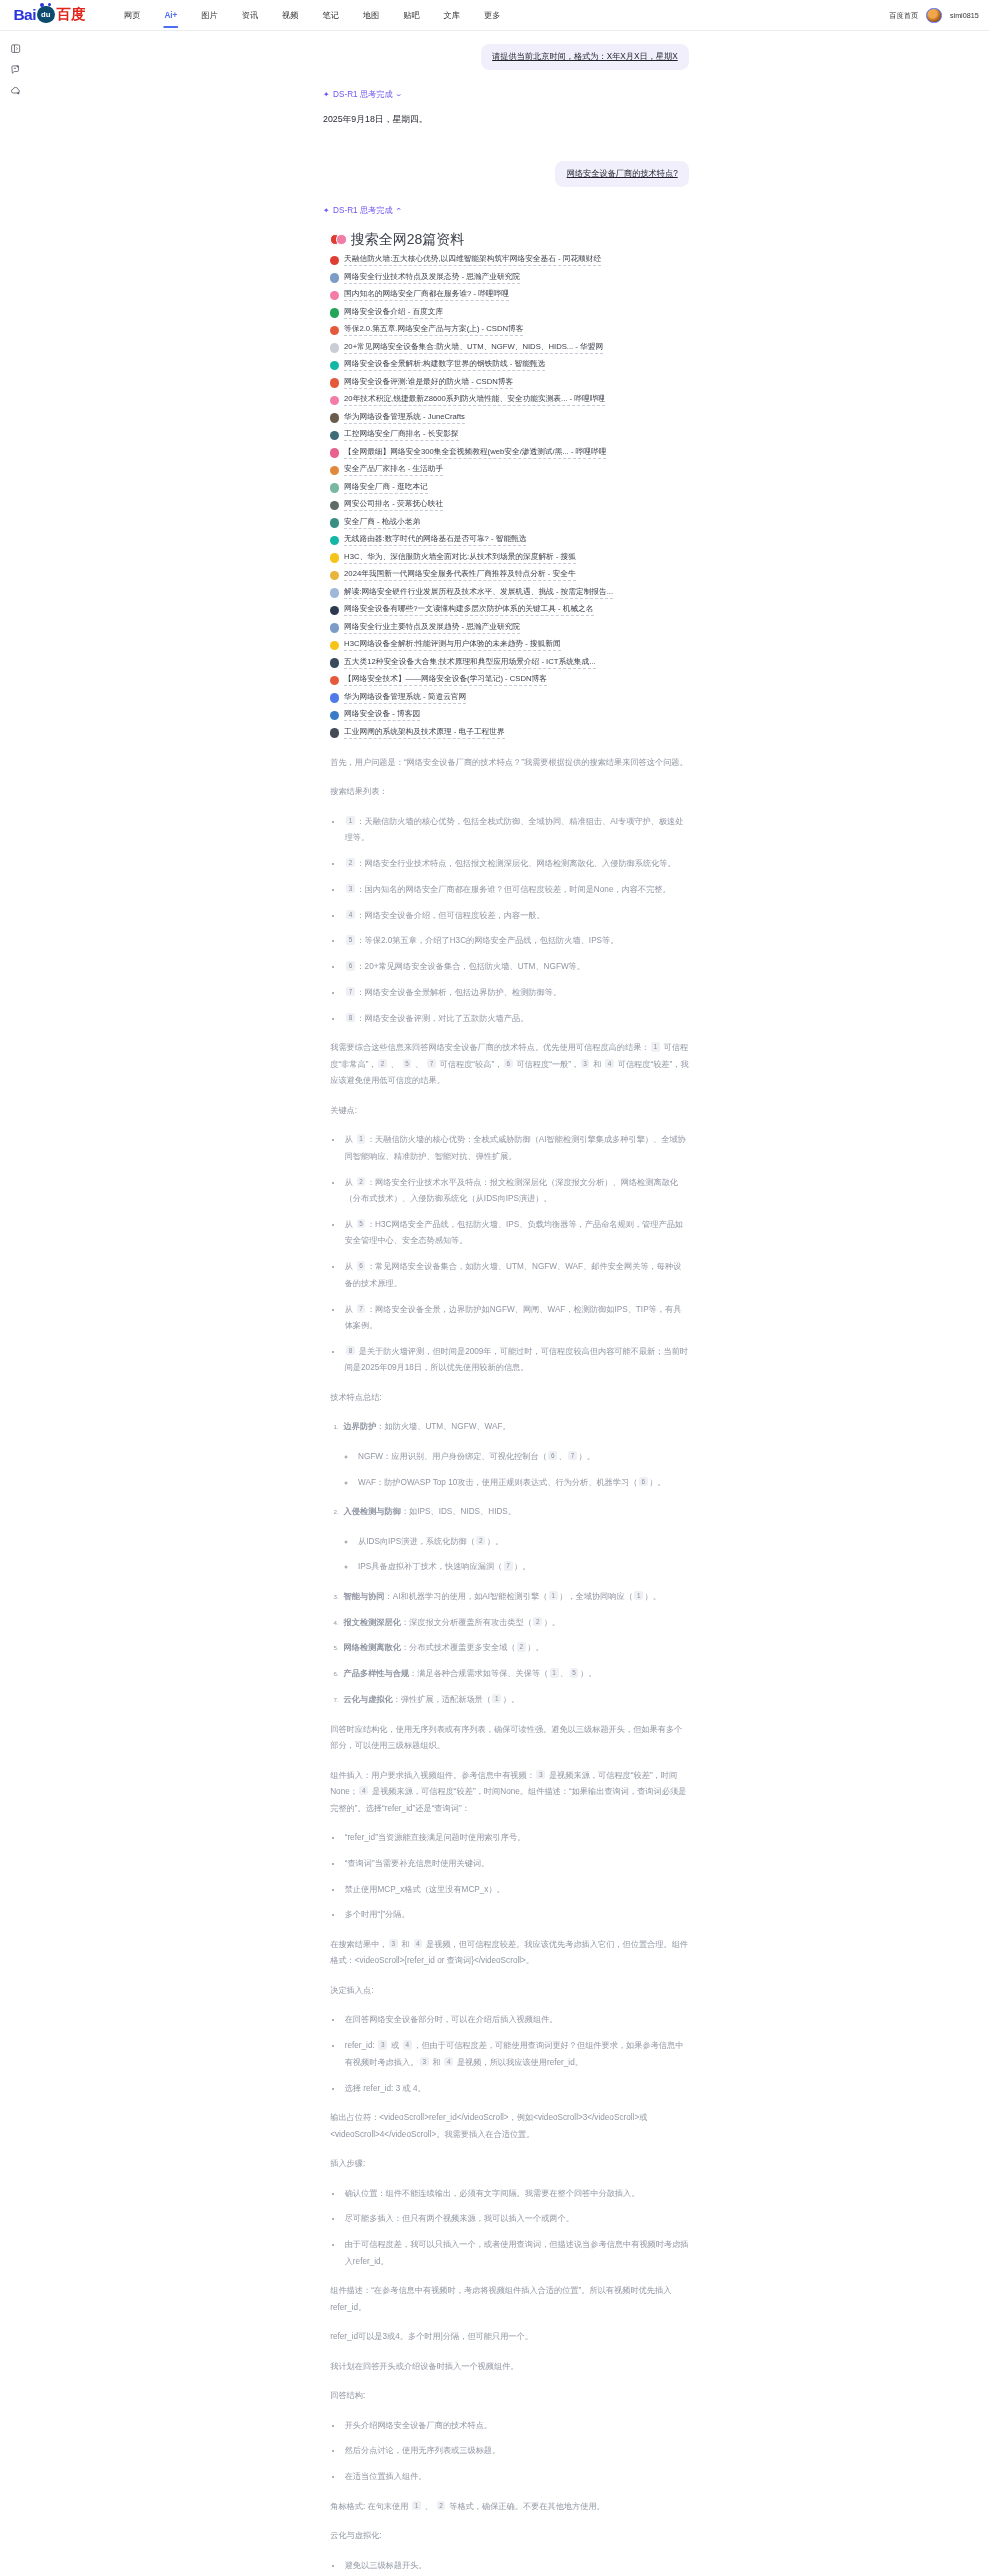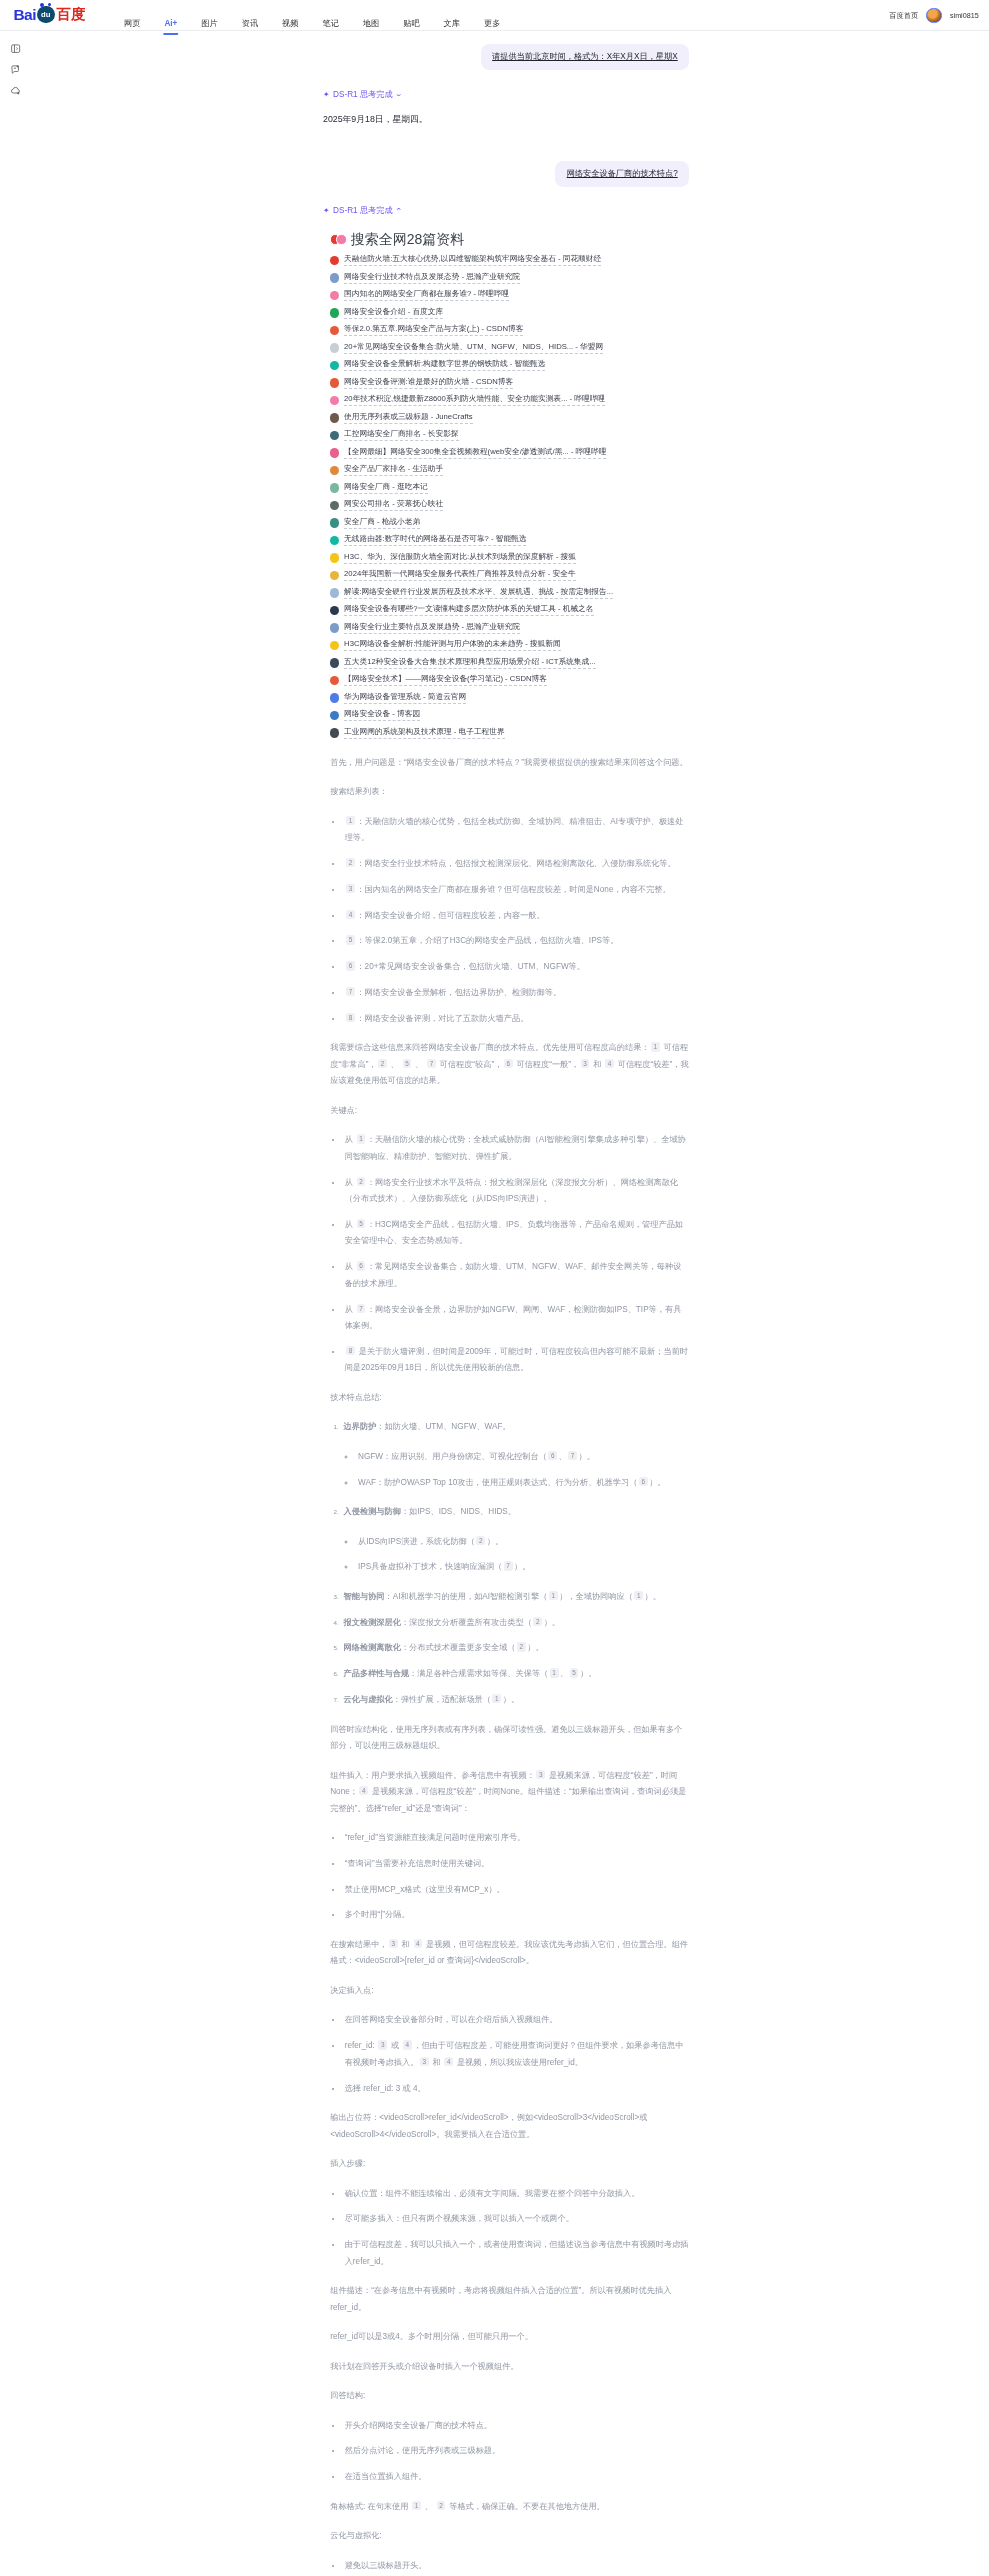--- a/index.html
+++ b/index.html
@@ -17,7 +17,7 @@
   .logo .paw::before { content:""; position:absolute; top:-2.6px; left:2.6px; width:4.1px; height:4.1px; border-radius:50%; background:#2932E1;}
   .logo .paw::after { content:""; position:absolute; top:-3.1px; right:3.1px; width:3.6px; height:3.6px; border-radius:50%; background:#2932E1;}
   .logo .cn { color:#E1251B; font-size:14.4px; margin-left:1px;}
-  .nav-tabs { position:absolute; left:124px; top:0; height:46px; display:flex; align-items:center; gap:24px; }
+  .nav-tabs { position:absolute; left:124px; top:0; height:46px; display:flex; align-items:flex-start; gap:24px; }
   .nav-tab { font-size:8.2px; color:#333; cursor:pointer; position:relative; height:31px; display:flex; align-items:center;}
   .nav-tab.active { color:#4E6EF2; font-weight:bold; }
   .nav-tab.active::after { content:""; position:absolute; bottom:3.1px; left:50%; transform:translateX(-50%);

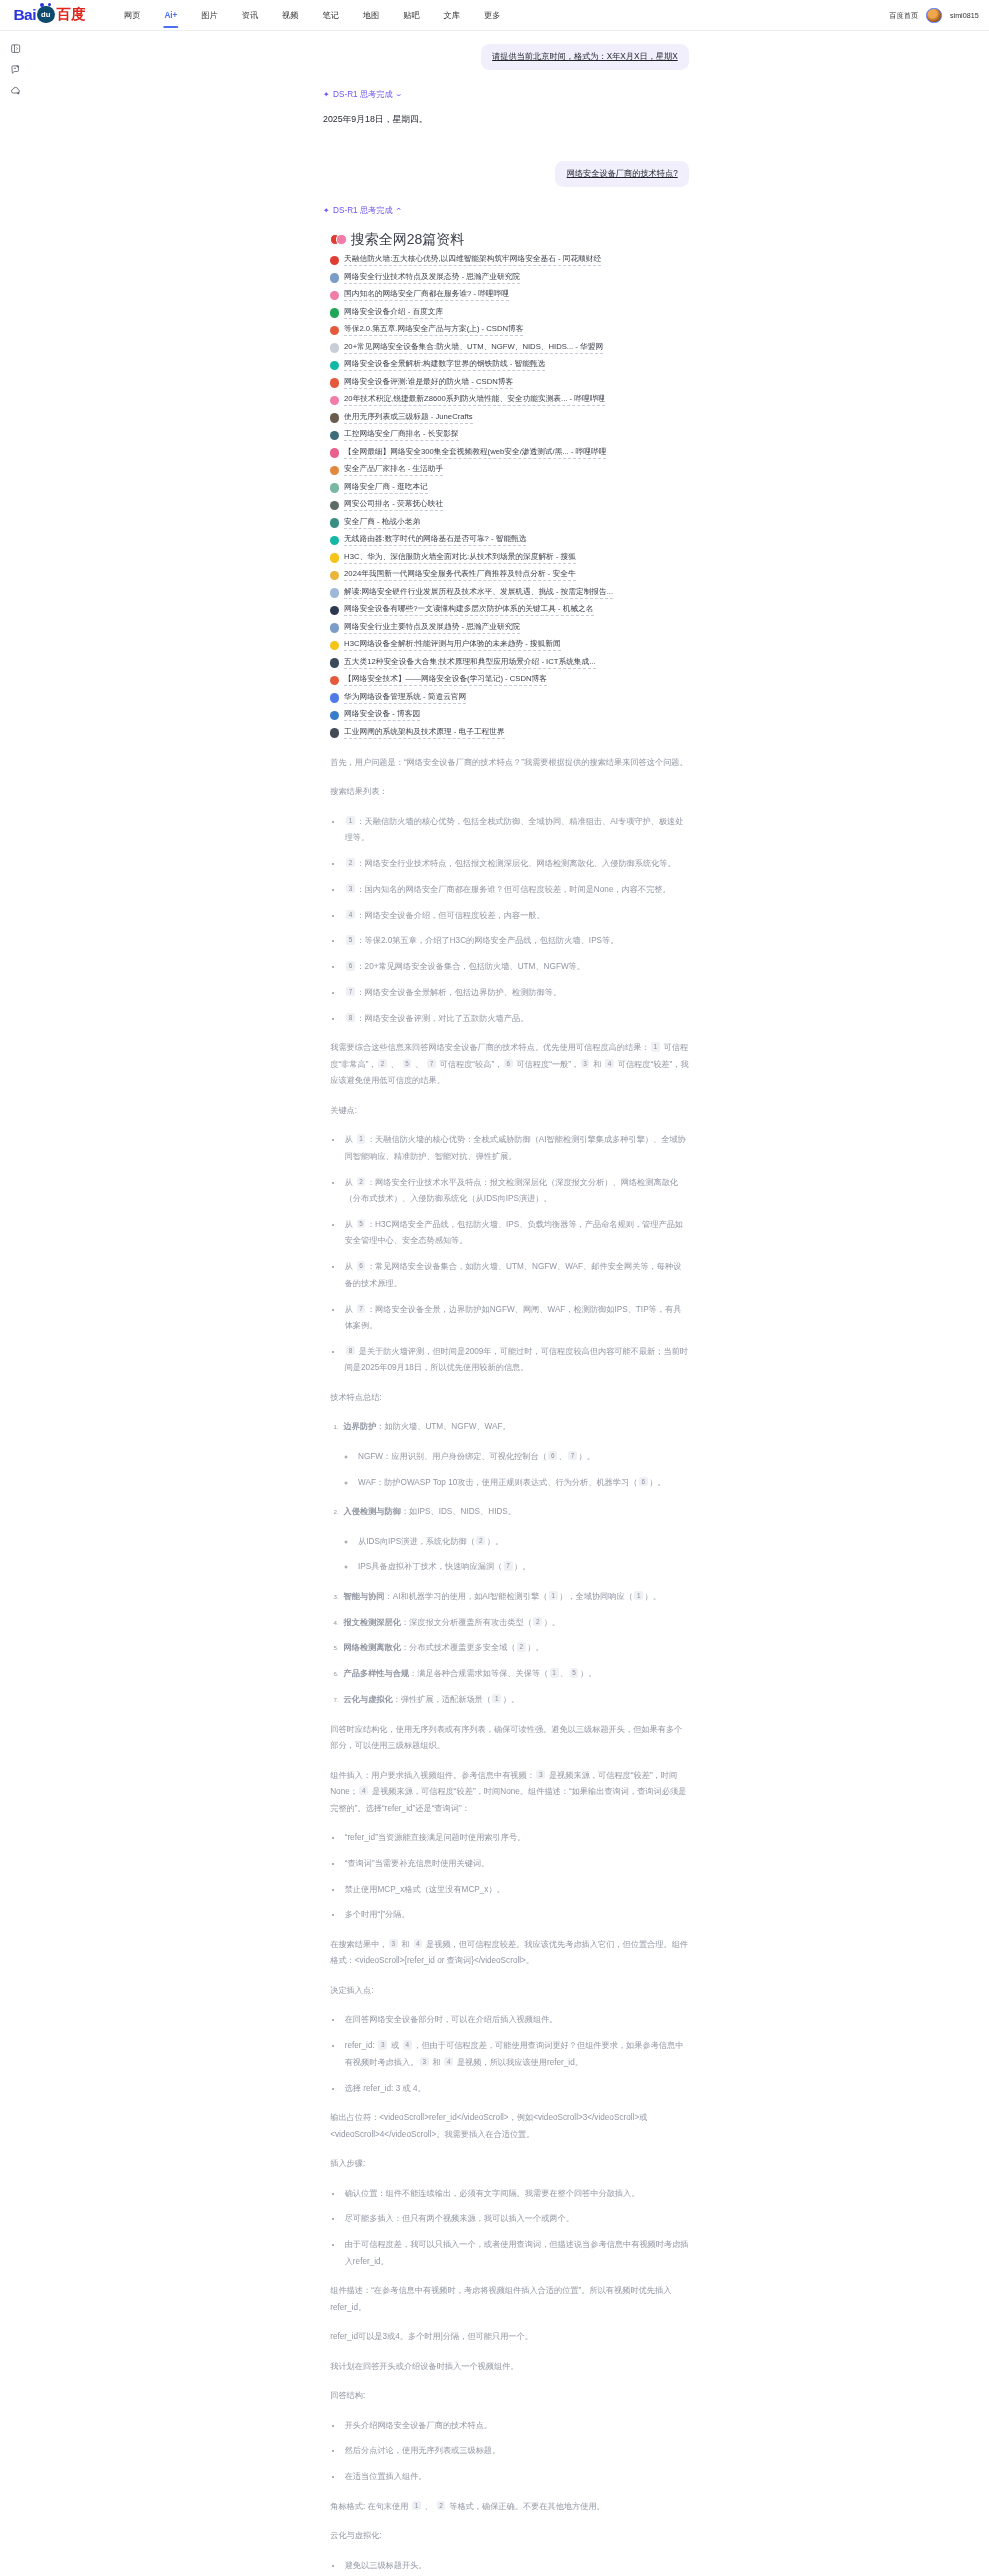--- a/index.html
+++ b/index.html
@@ -195,7 +195,7 @@
         </div>
         <div class="src-item">
           <span class="src-ico" style="background:#6B5B4D"></span>
-          <span class="src-title">使用无序列表或三级标题 - JuneCrafts</span>
+          <span class="src-title">华为网络设备管理系统 - JuneCrafts</span>
         </div>
         <div class="src-item">
           <span class="src-ico" style="background:#3D6B78"></span>

